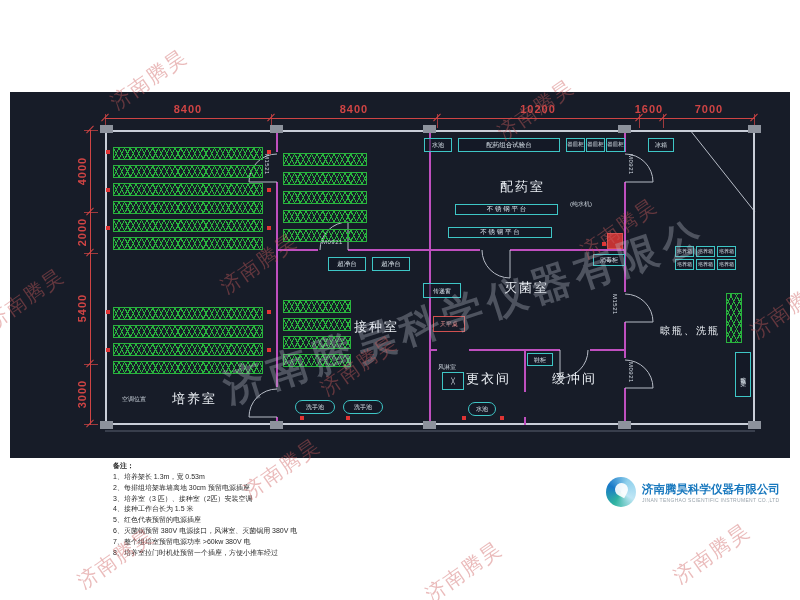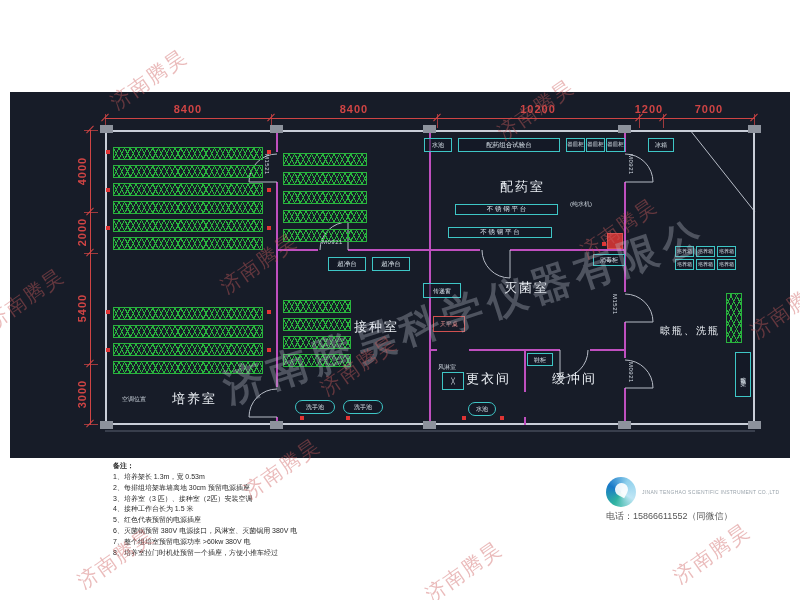--- a/index.html
+++ b/index.html
@@ -96,7 +96,7 @@
     <div class="dim" style="left:156px;top:11px;width:44px;">8400</div>
     <div class="dim" style="left:322px;top:11px;width:44px;">8400</div>
     <div class="dim" style="left:503px;top:11px;width:50px;">10200</div>
-    <div class="dim" style="left:617px;top:11px;width:44px;">1200</div>
+    <div class="dim" style="left:617px;top:11px;width:44px;">1600</div>
     <div class="dim" style="left:677px;top:11px;width:44px;">7000</div>
 
     <div class="dimline" style="left:80px;top:38px;width:1px;height:295px;"></div>

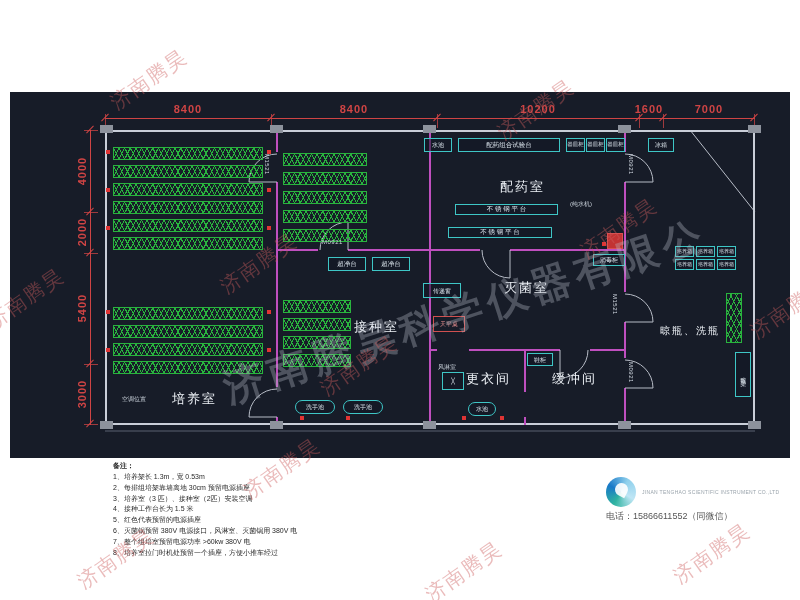--- a/index.html
+++ b/index.html
@@ -266,6 +266,7 @@
     <div class="crow">
       <div class="logo"></div>
       <div>
+        <div class="cname">济南腾昊科学仪器有限公司</div>
         <div class="cen">JINAN TENGHAO SCIENTIFIC INSTRUMENT CO.,LTD</div>
       </div>
     </div>

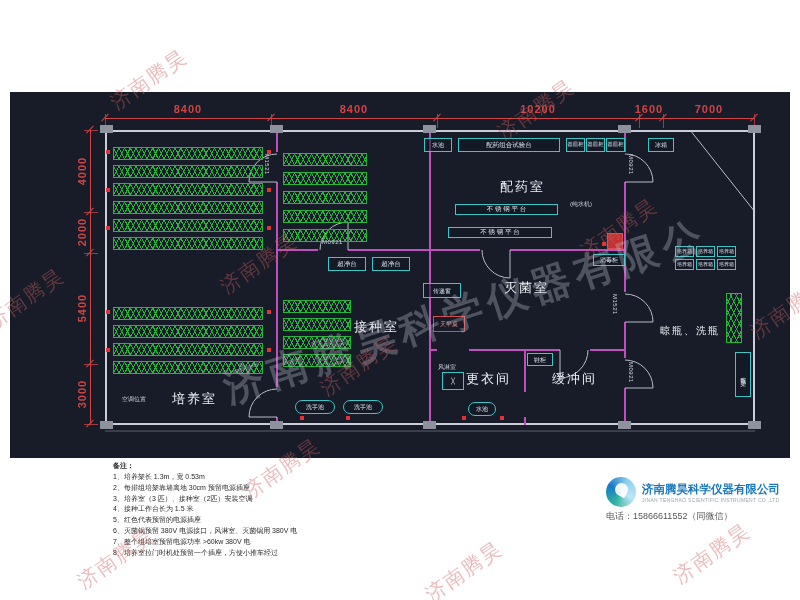--- a/index.html
+++ b/index.html
@@ -270,7 +270,6 @@
         <div class="cen">JINAN TENGHAO SCIENTIFIC INSTRUMENT CO.,LTD</div>
       </div>
     </div>
-    <div class="cline">电话：15866611552（同微信）</div>
   </div>
 
   <div class="wm big" style="left:225px;top:362px;">济南腾昊科学仪器有限公</div>

